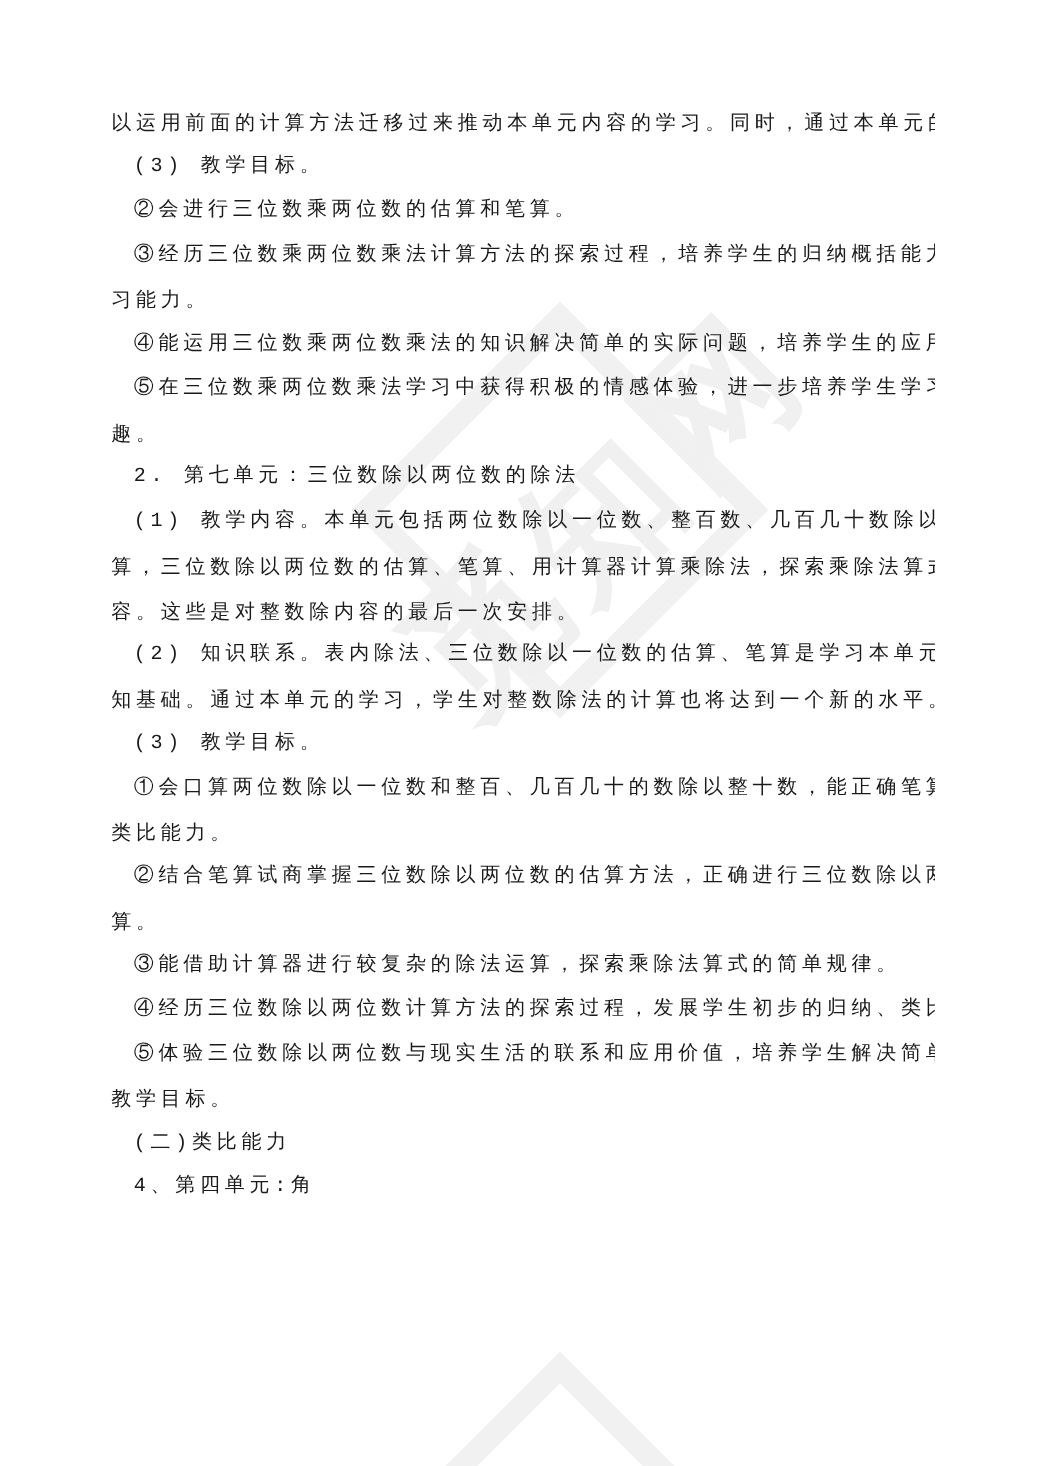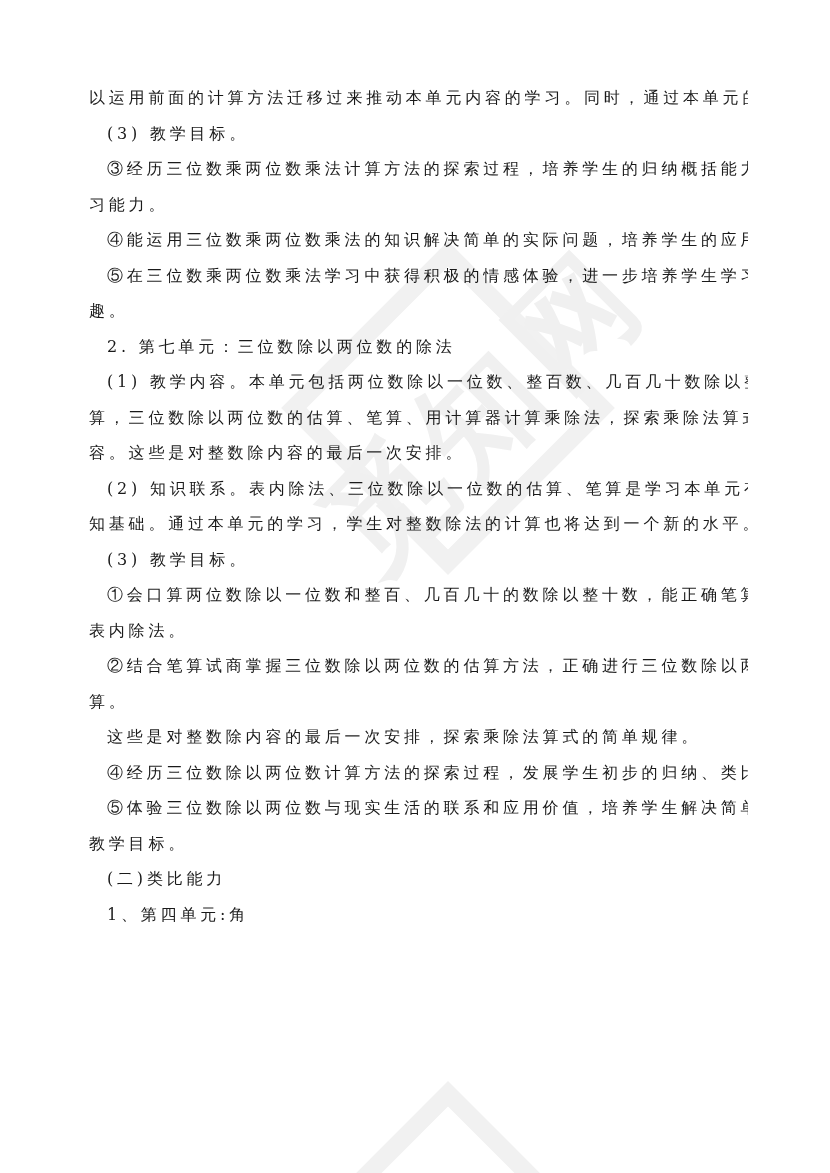--- a/index.html
+++ b/index.html
@@ -26,7 +26,7 @@
     text-align: justify; text-align-last: justify;
   }
   .line.last { text-align-last: left; }
-  .indent { padding-left: 18px; }
+  .indent { padding-left: 18px; font-family: Liberation Mono, monospace; }
 </style>
 </head>
 <body>

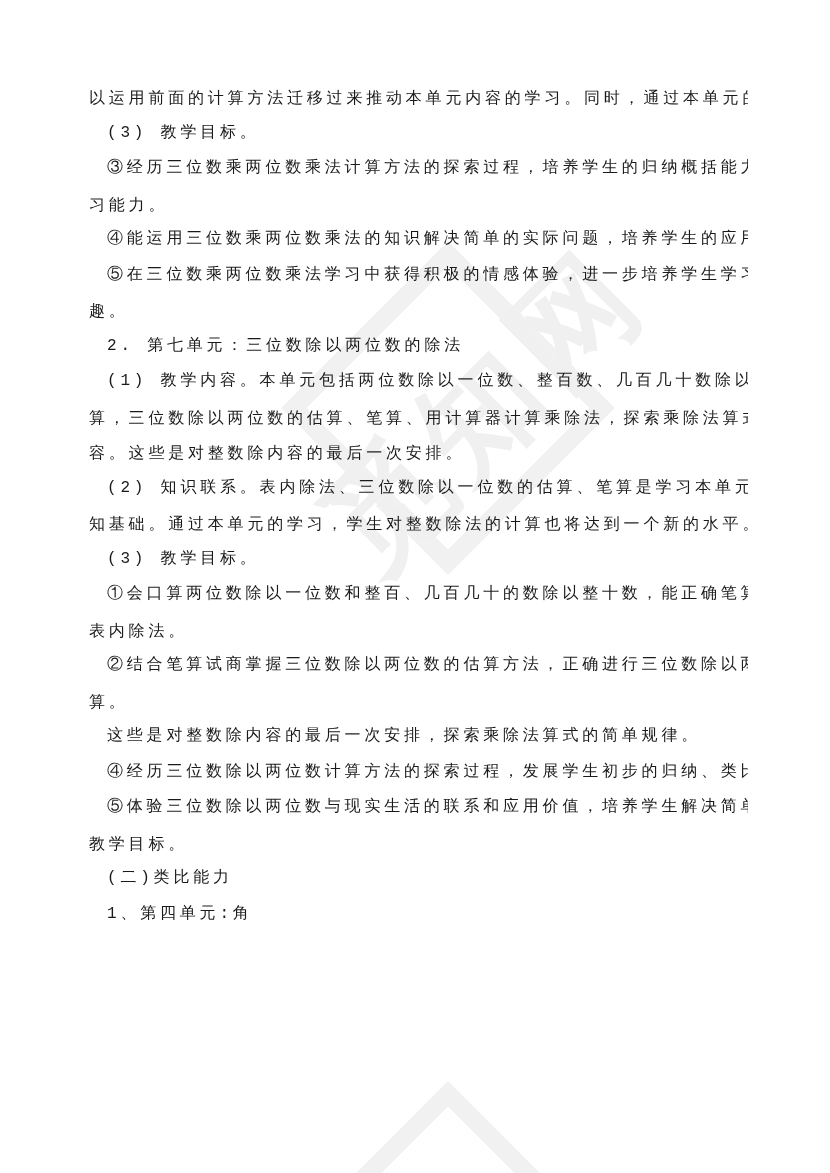--- a/index.html
+++ b/index.html
@@ -38,6 +38,7 @@
 <div class="page" id="page">
     <div class="line">以运用前面的计算方法迁移过来推动本单元内容的学习。同时，通过本单元的学习，学生</div>
     <div class="line indent last">(3) 教学目标。</div>
+    <div class="line indent last">②会进行三位数乘两位数的估算和笔算。</div>
     <div class="line indent">③经历三位数乘两位数乘法计算方法的探索过程，培养学生的归纳概括能力和迁移学</div>
     <div class="line last">习能力。</div>
     <div class="line indent">④能运用三位数乘两位数乘法的知识解决简单的实际问题，培养学生的应用意识和解</div>

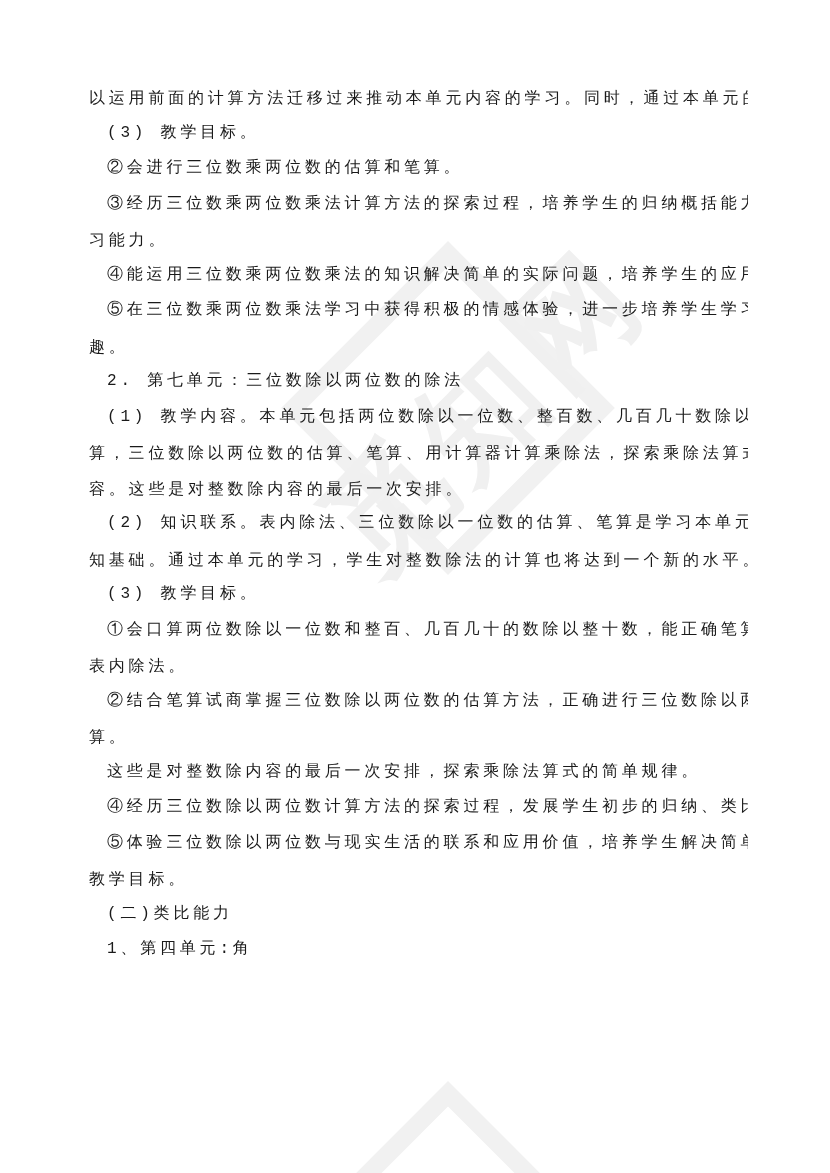--- a/index.html
+++ b/index.html
@@ -52,7 +52,7 @@
     <div class="line last">知基础。通过本单元的学习，学生对整数除法的计算也将达到一个新的水平。</div>
     <div class="line indent last">(3) 教学目标。</div>
     <div class="line indent">①会口算两位数除以一位数和整百、几百几十的数除以整十数，能正确笔算三位数除</div>
-    <div class="line last">表内除法。</div>
+    <div class="line last">类比能力。</div>
     <div class="line indent">②结合笔算试商掌握三位数除以两位数的估算方法，正确进行三位数除以两位数的估</div>
     <div class="line last">算。</div>
     <div class="line indent last">这些是对整数除内容的最后一次安排，探索乘除法算式的简单规律。</div>

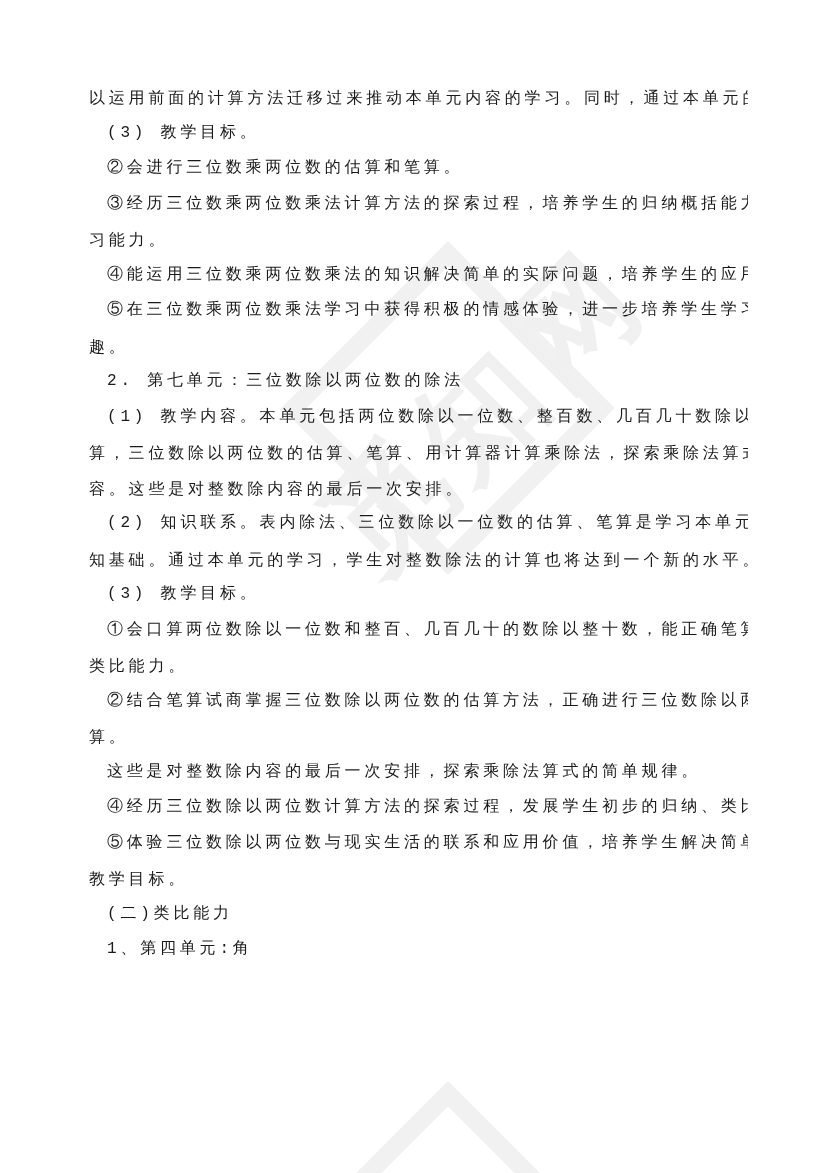--- a/index.html
+++ b/index.html
@@ -55,7 +55,7 @@
     <div class="line last">类比能力。</div>
     <div class="line indent">②结合笔算试商掌握三位数除以两位数的估算方法，正确进行三位数除以两位数的估</div>
     <div class="line last">算。</div>
-    <div class="line indent last">这些是对整数除内容的最后一次安排，探索乘除法算式的简单规律。</div>
+    <div class="line indent last">③能借助计算器进行较复杂的除法运算，探索乘除法算式的简单规律。</div>
     <div class="line indent last">④经历三位数除以两位数计算方法的探索过程，发展学生初步的归纳、类比能力。</div>
     <div class="line indent">⑤体验三位数除以两位数与现实生活的联系和应用价值，培养学生解决简单的实际问</div>
     <div class="line last">教学目标。</div>

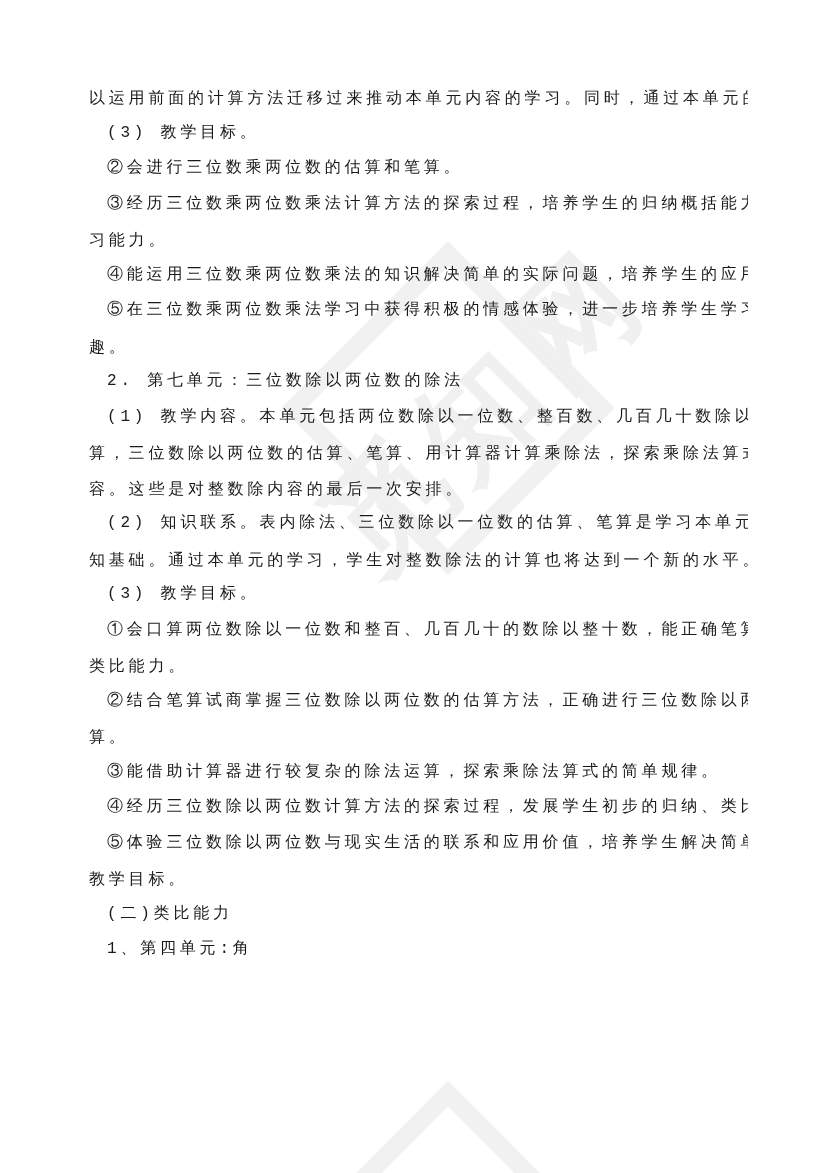--- a/index.html
+++ b/index.html
@@ -60,7 +60,7 @@
     <div class="line indent">⑤体验三位数除以两位数与现实生活的联系和应用价值，培养学生解决简单的实际问</div>
     <div class="line last">教学目标。</div>
     <div class="line indent last">(二)类比能力</div>
-    <div class="line indent last">1、第四单元:角</div>
+    <div class="line indent last">4、第四单元:角</div>
   </div>
 
 </body></html>

